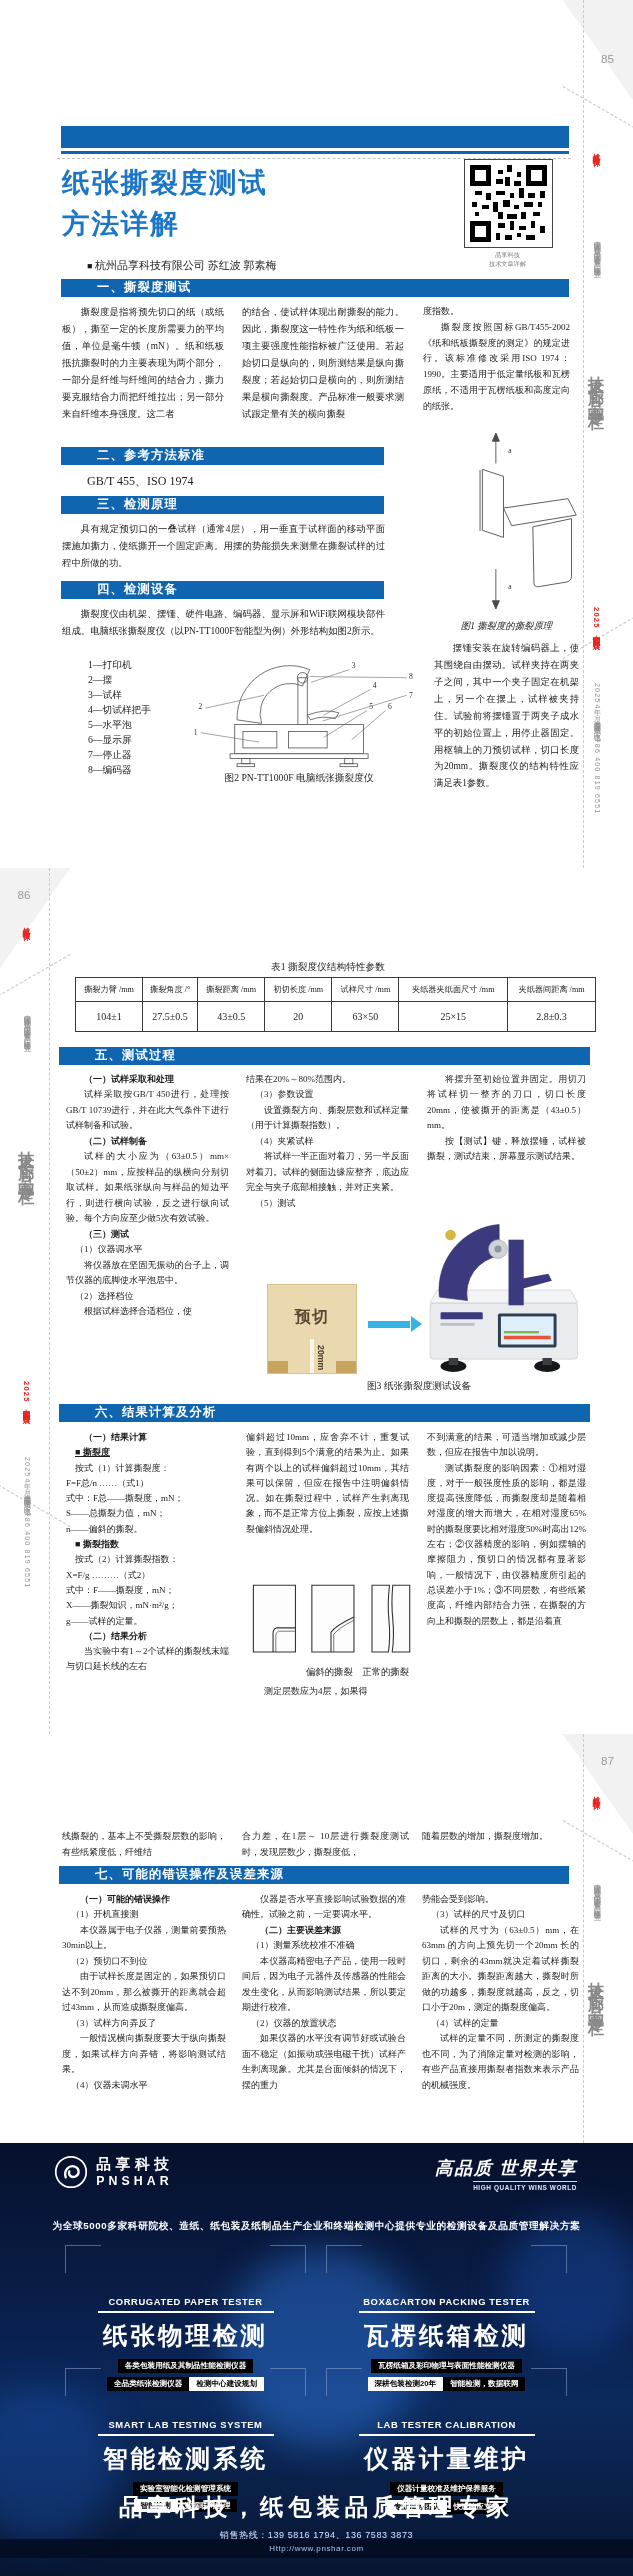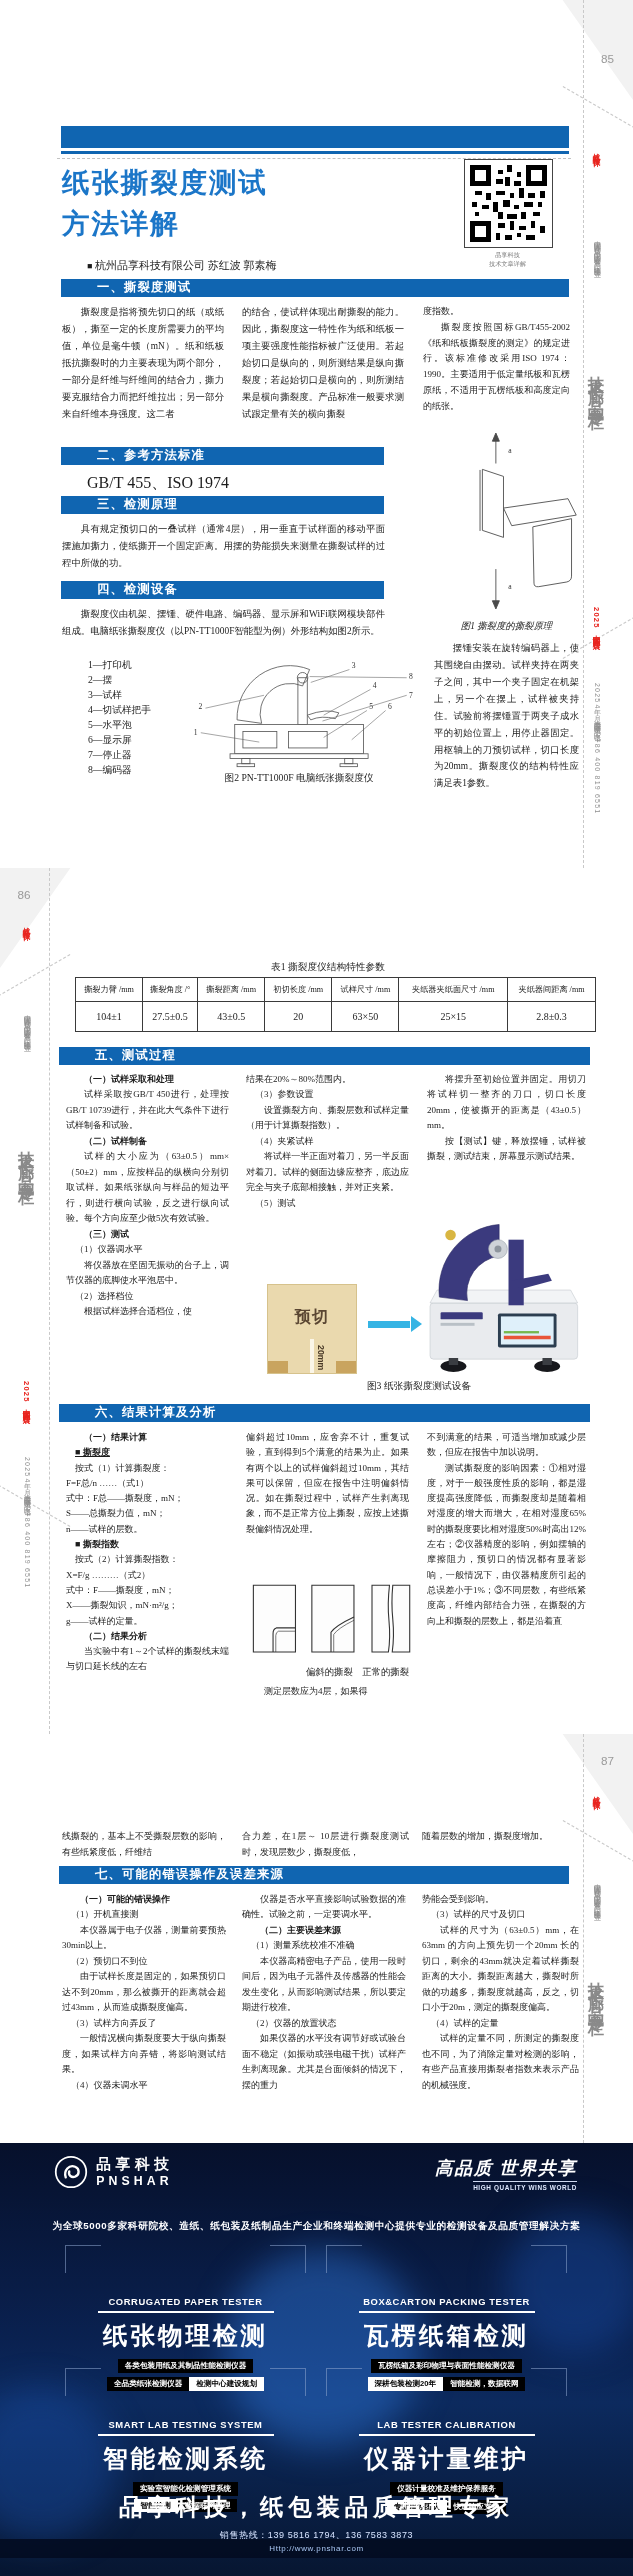--- a/index.html
+++ b/index.html
@@ -157,7 +157,7 @@
   </div>
 
   <div class="secbar" style="left:61px;top:447px;width:323px;">二、参考方法标准</div>
-  <div class="abs" style="left:87px;top:473px;font-size:16px;">GB/T 455、ISO 1974</div>
+  <div class="abs" style="left:87px;top:473px;font-size:12px;">GB/T 455、ISO 1974</div>
 
   <div class="secbar" style="left:61px;top:496px;width:323px;">三、检测原理</div>
   <div class="abs body" style="left:62px;top:521px;width:323px;">

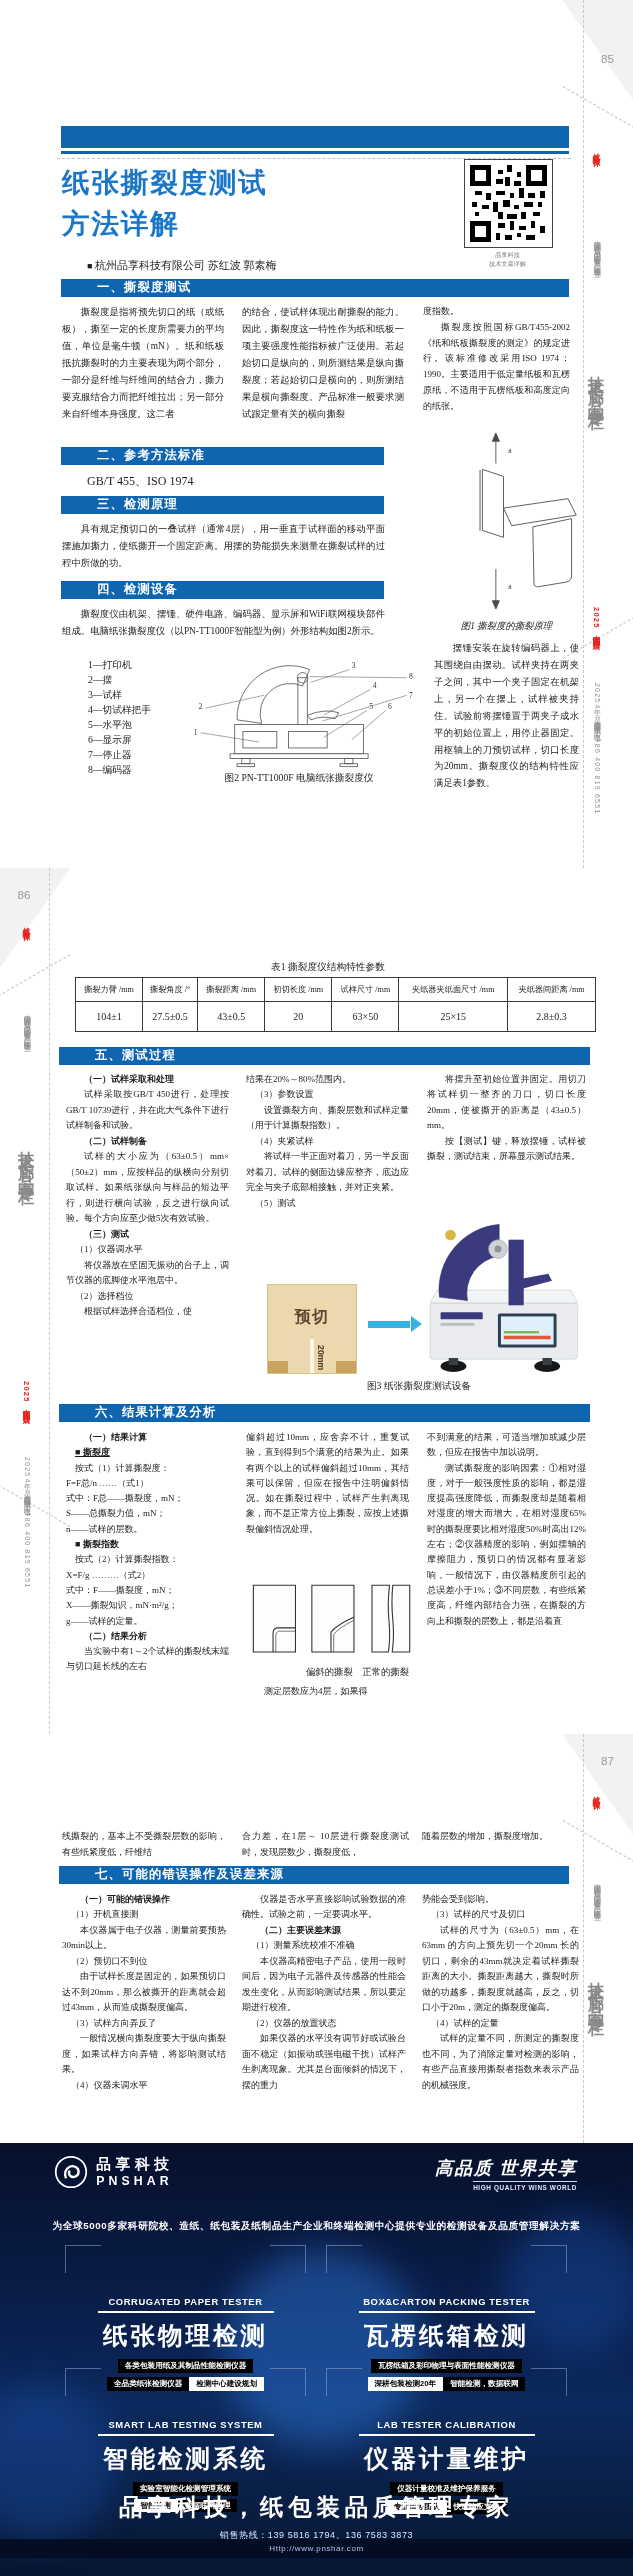--- a/index.html
+++ b/index.html
@@ -340,7 +340,7 @@
     <p>F=F总/n ……（式1）</p>
     <p>式中：F总——撕裂度，mN；</p>
     <p>S——总撕裂力值，mN；</p>
-    <p>n——试样的层数。</p>
+    <p>n——偏斜的撕裂。</p>
     <p class="sub" style="text-indent:1em;">■ 撕裂指数</p>
     <p style="text-indent:1em;">按式（2）计算撕裂指数：</p>
     <p>X=F/g ………（式2）</p>

